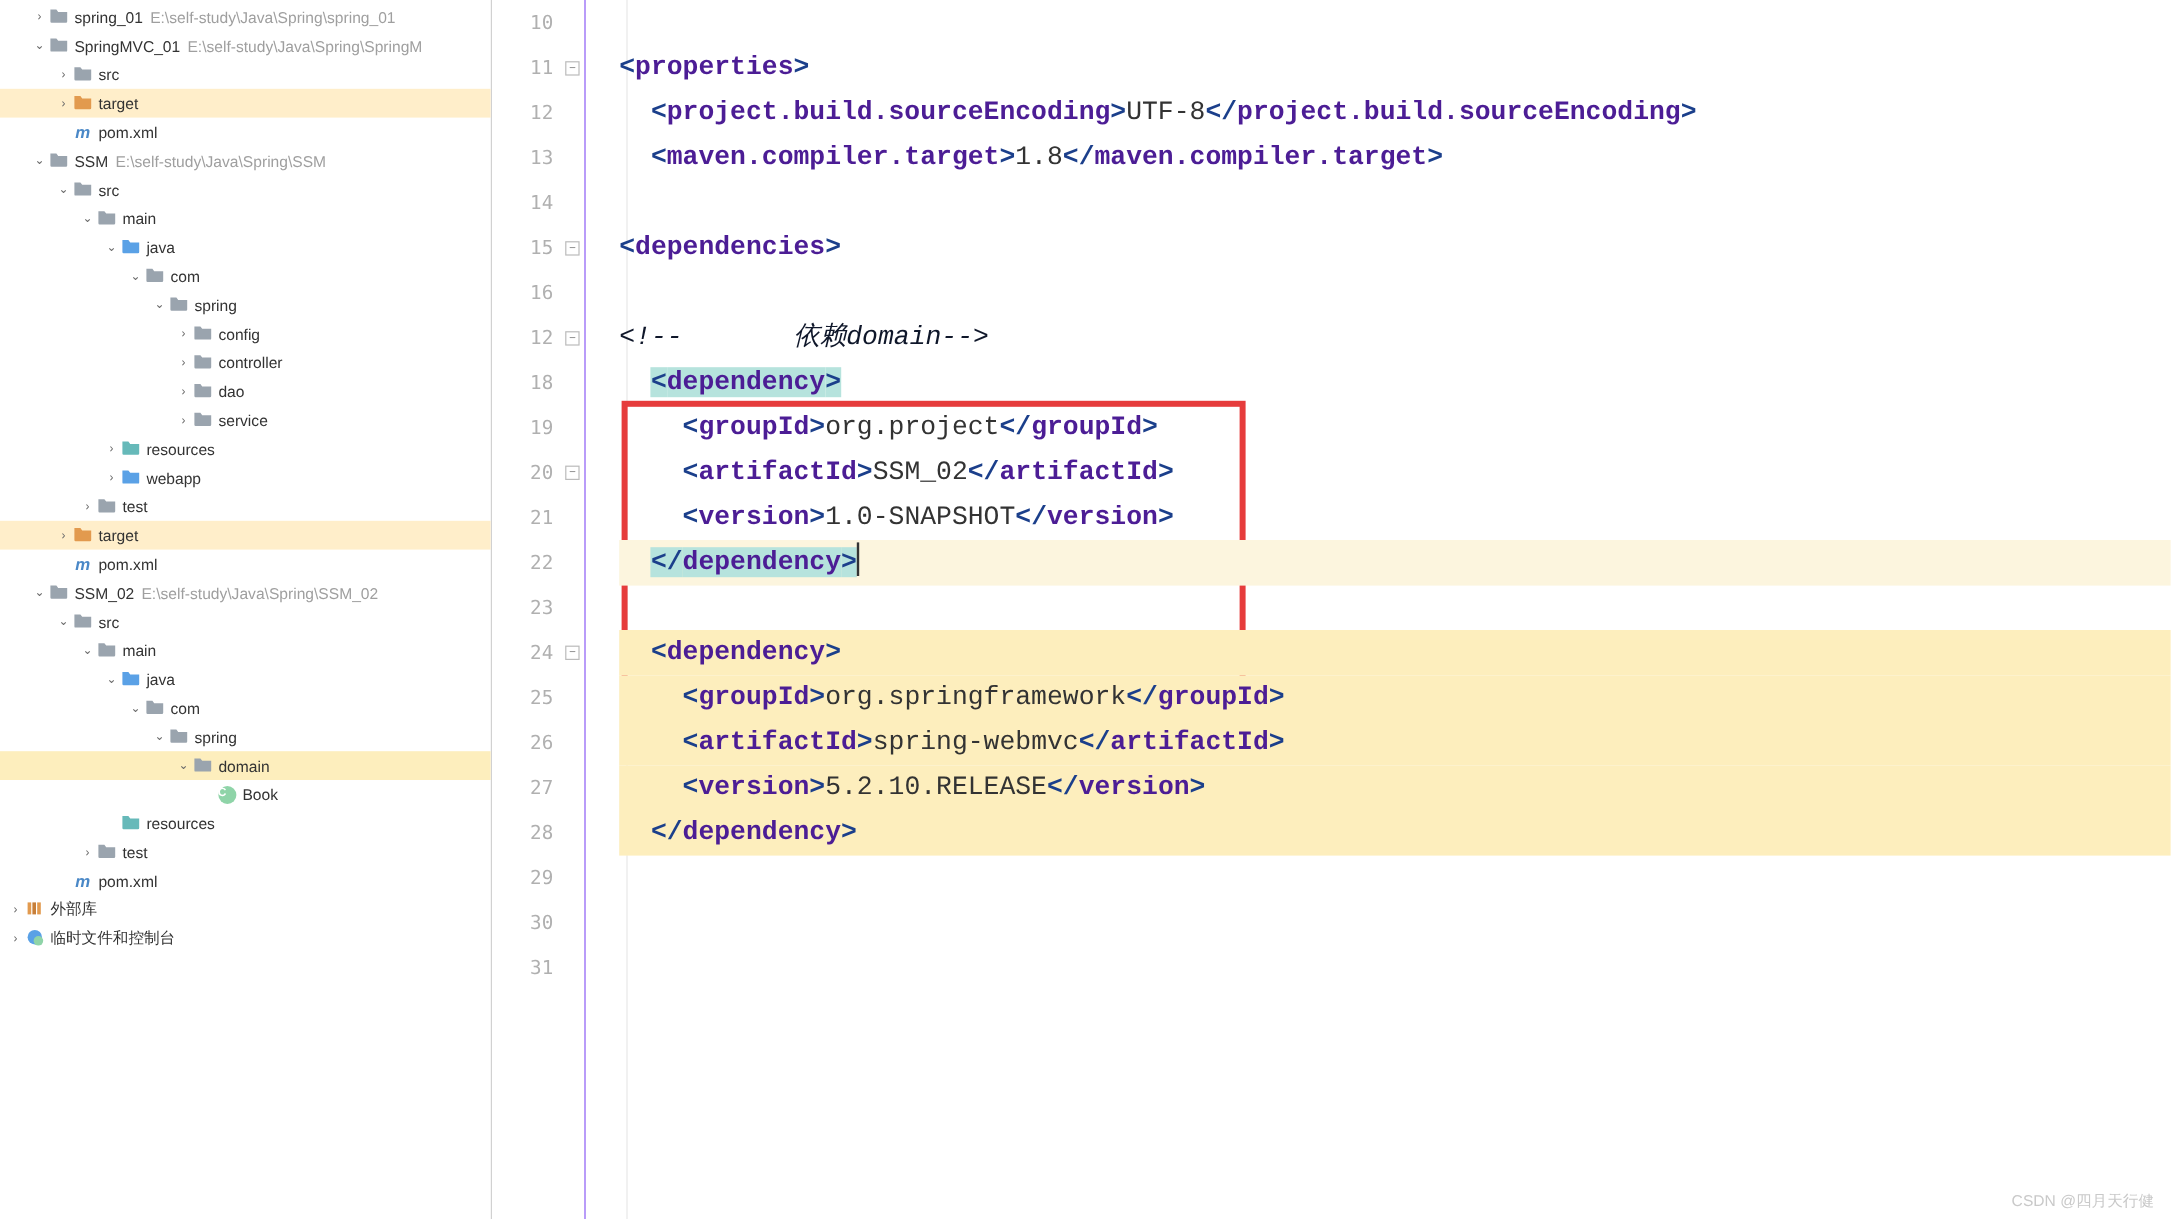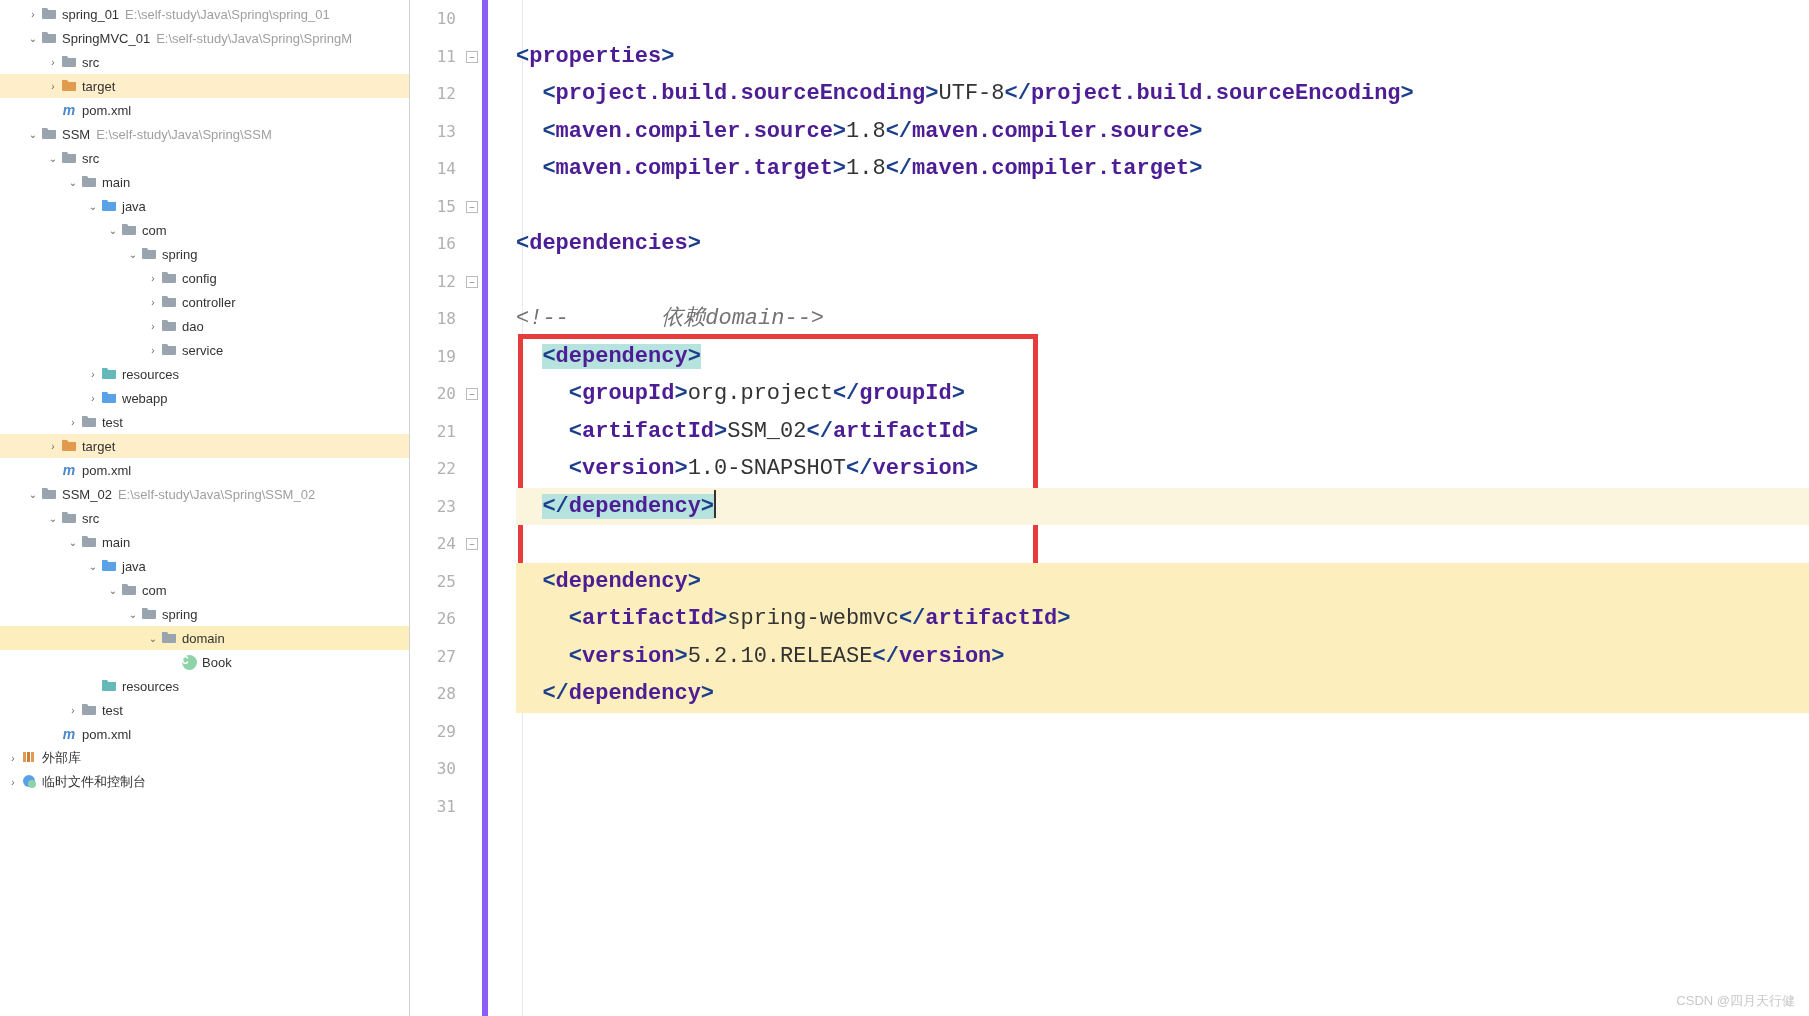--- a/index.html
+++ b/index.html
@@ -21,7 +21,7 @@
 .icon-lib svg { fill: #e29a4e; }
 .icon-c { background: #8fd4a8; color: #fff; border-radius: 50%; width: 15px; height: 15px; font-size: 10px; font-weight: 700; }
 .editor { flex: 1; display: flex; background: #fff; position: relative; }
-.gutter { width: 78px; background: #fff; border-right: 6px solid #8b5cf6; text-align: right; padding-right: 26px; color: #b0b0b0; font-family: Consolas, monospace; font-size: 16px; position: relative; }
+.gutter { width: 78px; background: #fff; border-right: 1px solid #8b5cf6; text-align: right; padding-right: 26px; color: #b0b0b0; font-family: Consolas, monospace; font-size: 16px; position: relative; }
 .gutter-line { height: 37.5px; line-height: 37.5px; }
 .fold-col { position: absolute; right: 0; top: 0; width: 20px; }
 .fold-mark { position: absolute; width: 12px; height: 12px; border: 1px solid #bbb; background: #fff; left: 4px; font-size: 9px; line-height: 10px; text-align: center; color: #888; }

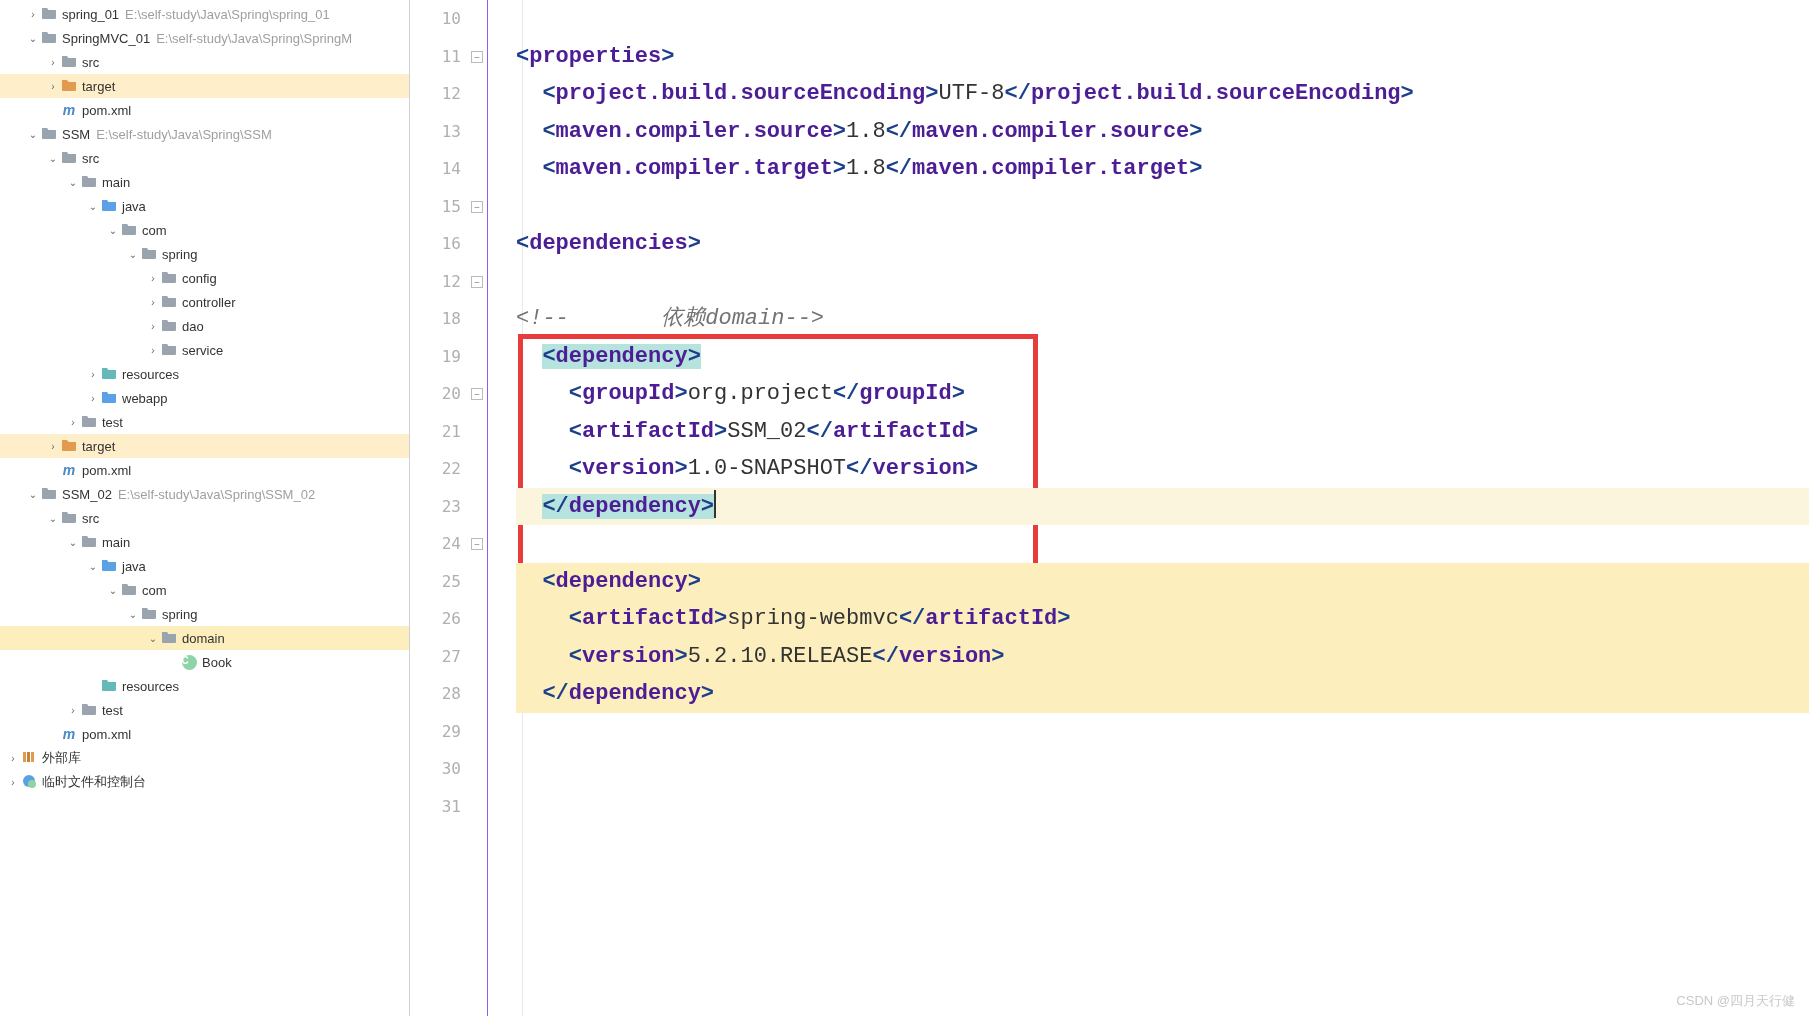--- a/index.html
+++ b/index.html
@@ -379,7 +379,6 @@
   <div class="code-line"></div>
       <div class="code-line"><span class="t-brk">&lt;</span><span class="t-tag">properties</span><span class="t-brk">&gt;</span></div>
       <div class="code-line">&nbsp;&nbsp;<span class="t-brk">&lt;</span><span class="t-tag">project.build.sourceEncoding</span><span class="t-brk">&gt;</span><span class="t-text">UTF-8</span><span class="t-brk">&lt;/</span><span class="t-tag">project.build.sourceEncoding</span><span class="t-brk">&gt;</span></div>
-      <div class="code-line">&nbsp;&nbsp;<span class="t-brk">&lt;</span><span class="t-tag">maven.compiler.source</span><span class="t-brk">&gt;</span><span class="t-text">1.8</span><span class="t-brk">&lt;/</span><span class="t-tag">maven.compiler.source</span><span class="t-brk">&gt;</span></div>
       <div class="code-line">&nbsp;&nbsp;<span class="t-brk">&lt;</span><span class="t-tag">maven.compiler.target</span><span class="t-brk">&gt;</span><span class="t-text">1.8</span><span class="t-brk">&lt;/</span><span class="t-tag">maven.compiler.target</span><span class="t-brk">&gt;</span></div>
       <div class="code-line"></div>
       <div class="code-line"><span class="t-brk">&lt;</span><span class="t-tag">dependencies</span><span class="t-brk">&gt;</span></div>

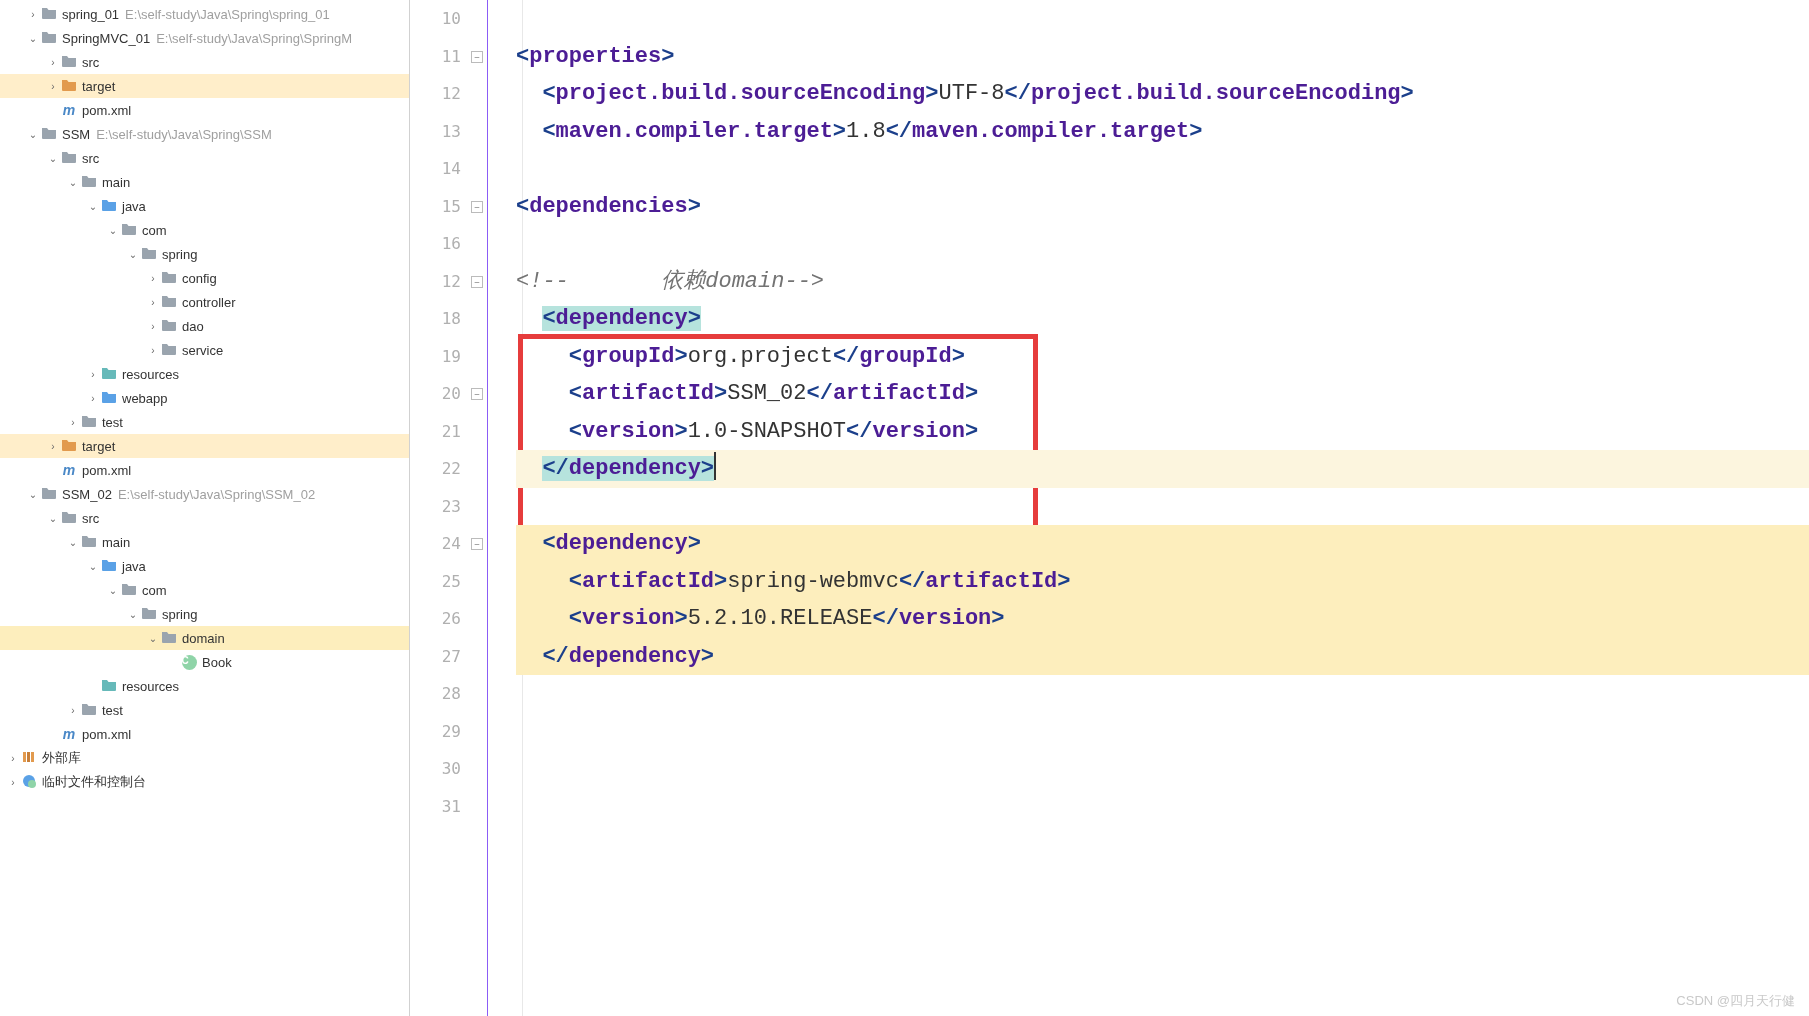--- a/index.html
+++ b/index.html
@@ -32,7 +32,7 @@
 .t-tag { color: #4c1d95; font-weight: 600; }
 .t-brk { color: #1b3f8b; font-weight: 600; }
 .t-text { color: #333; }
-.t-comment { color: #737373; font-style: italic; margin-top: 41px; }
+.t-comment { color: #0f172a; font-style: italic; margin-top: 41px; }
 .hl-teal { background: #b6e3dd; }
 .cursor-bar { display: inline-block; width: 1.5px; height: 28px; background: #333; vertical-align: middle; position: relative; top: -2px; }
 .red-box { position: absolute; border: 5px solid #e63c3c; pointer-events: none; }

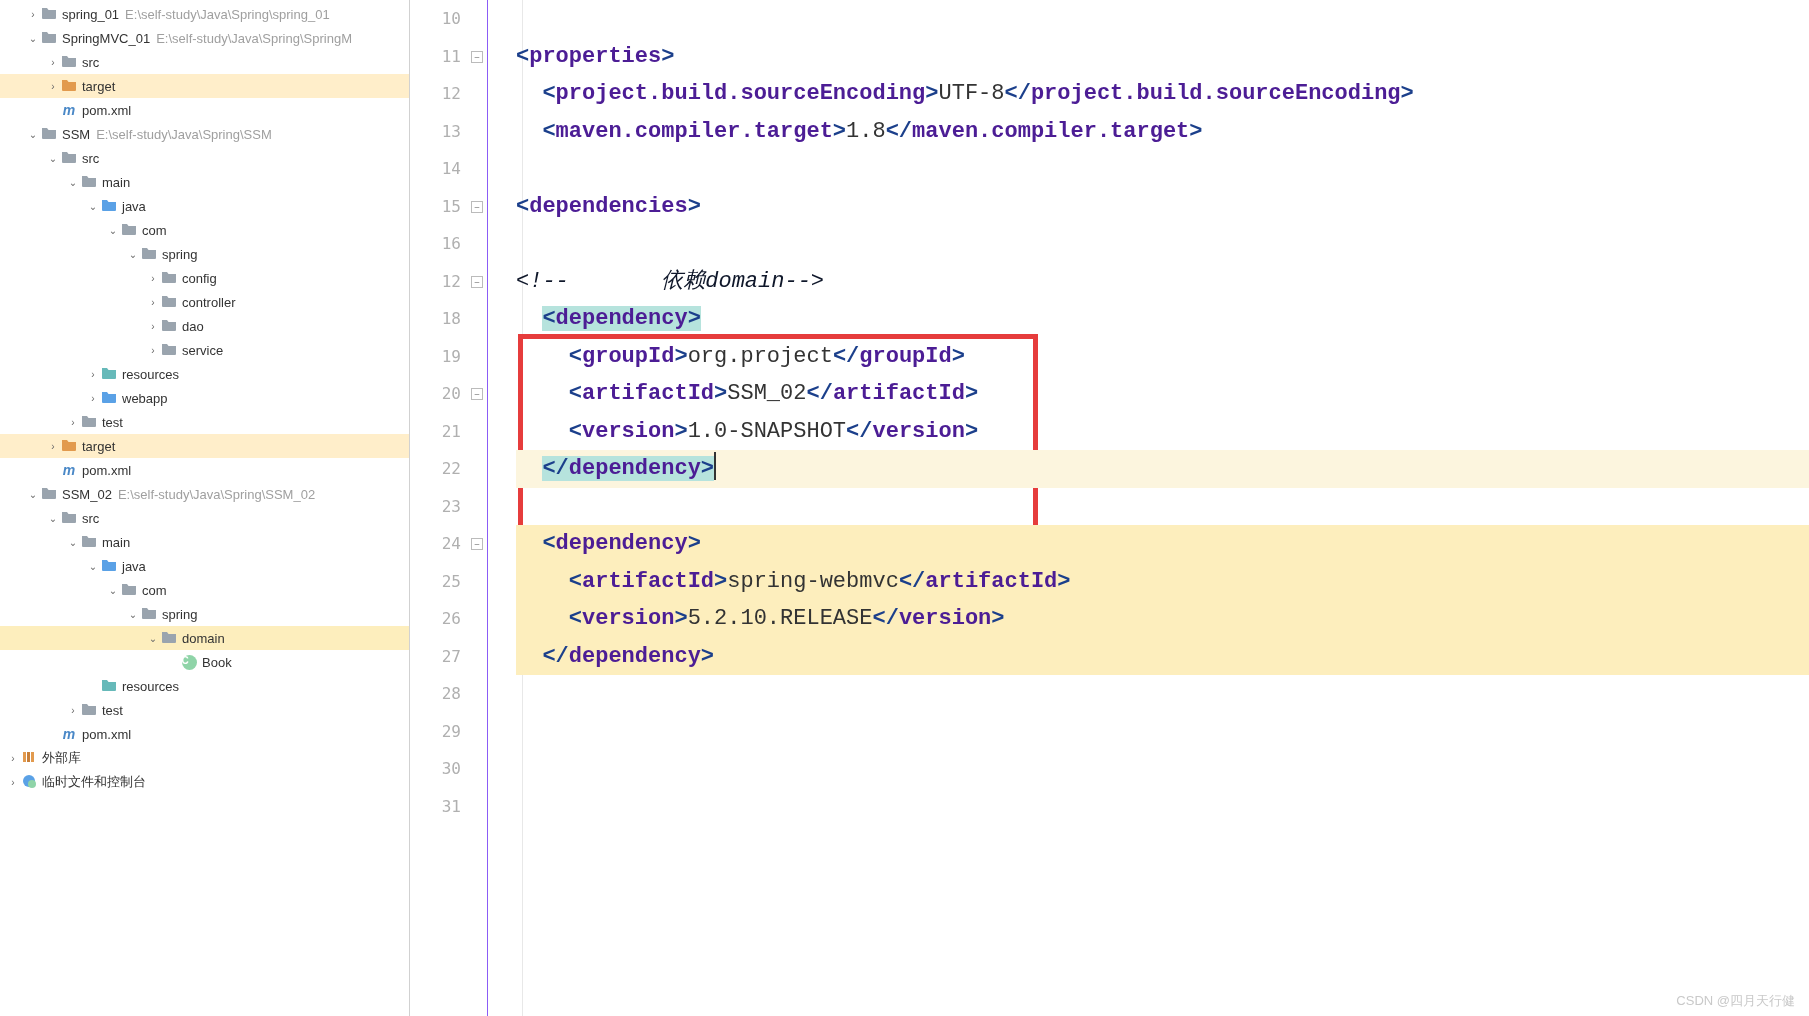--- a/index.html
+++ b/index.html
@@ -391,6 +391,7 @@
       <div class="code-line hl-cursor">&nbsp;&nbsp;<span class="t-brk hl-teal">&lt;/</span><span class="t-tag hl-teal">dependency</span><span class="t-brk hl-teal">&gt;</span><span class="cursor-bar"></span></div>
       <div class="code-line"></div>
       <div class="code-line hl-diff">&nbsp;&nbsp;<span class="t-brk">&lt;</span><span class="t-tag">dependency</span><span class="t-brk">&gt;</span></div>
+      <div class="code-line hl-diff">&nbsp;&nbsp;&nbsp;&nbsp;<span class="t-brk">&lt;</span><span class="t-tag">groupId</span><span class="t-brk">&gt;</span><span class="t-text">org.springframework</span><span class="t-brk">&lt;/</span><span class="t-tag">groupId</span><span class="t-brk">&gt;</span></div>
       <div class="code-line hl-diff">&nbsp;&nbsp;&nbsp;&nbsp;<span class="t-brk">&lt;</span><span class="t-tag">artifactId</span><span class="t-brk">&gt;</span><span class="t-text">spring-webmvc</span><span class="t-brk">&lt;/</span><span class="t-tag">artifactId</span><span class="t-brk">&gt;</span></div>
       <div class="code-line hl-diff">&nbsp;&nbsp;&nbsp;&nbsp;<span class="t-brk">&lt;</span><span class="t-tag">version</span><span class="t-brk">&gt;</span><span class="t-text">5.2.10.RELEASE</span><span class="t-brk">&lt;/</span><span class="t-tag">version</span><span class="t-brk">&gt;</span></div>
       <div class="code-line hl-diff">&nbsp;&nbsp;<span class="t-brk">&lt;/</span><span class="t-tag">dependency</span><span class="t-brk">&gt;</span></div>

